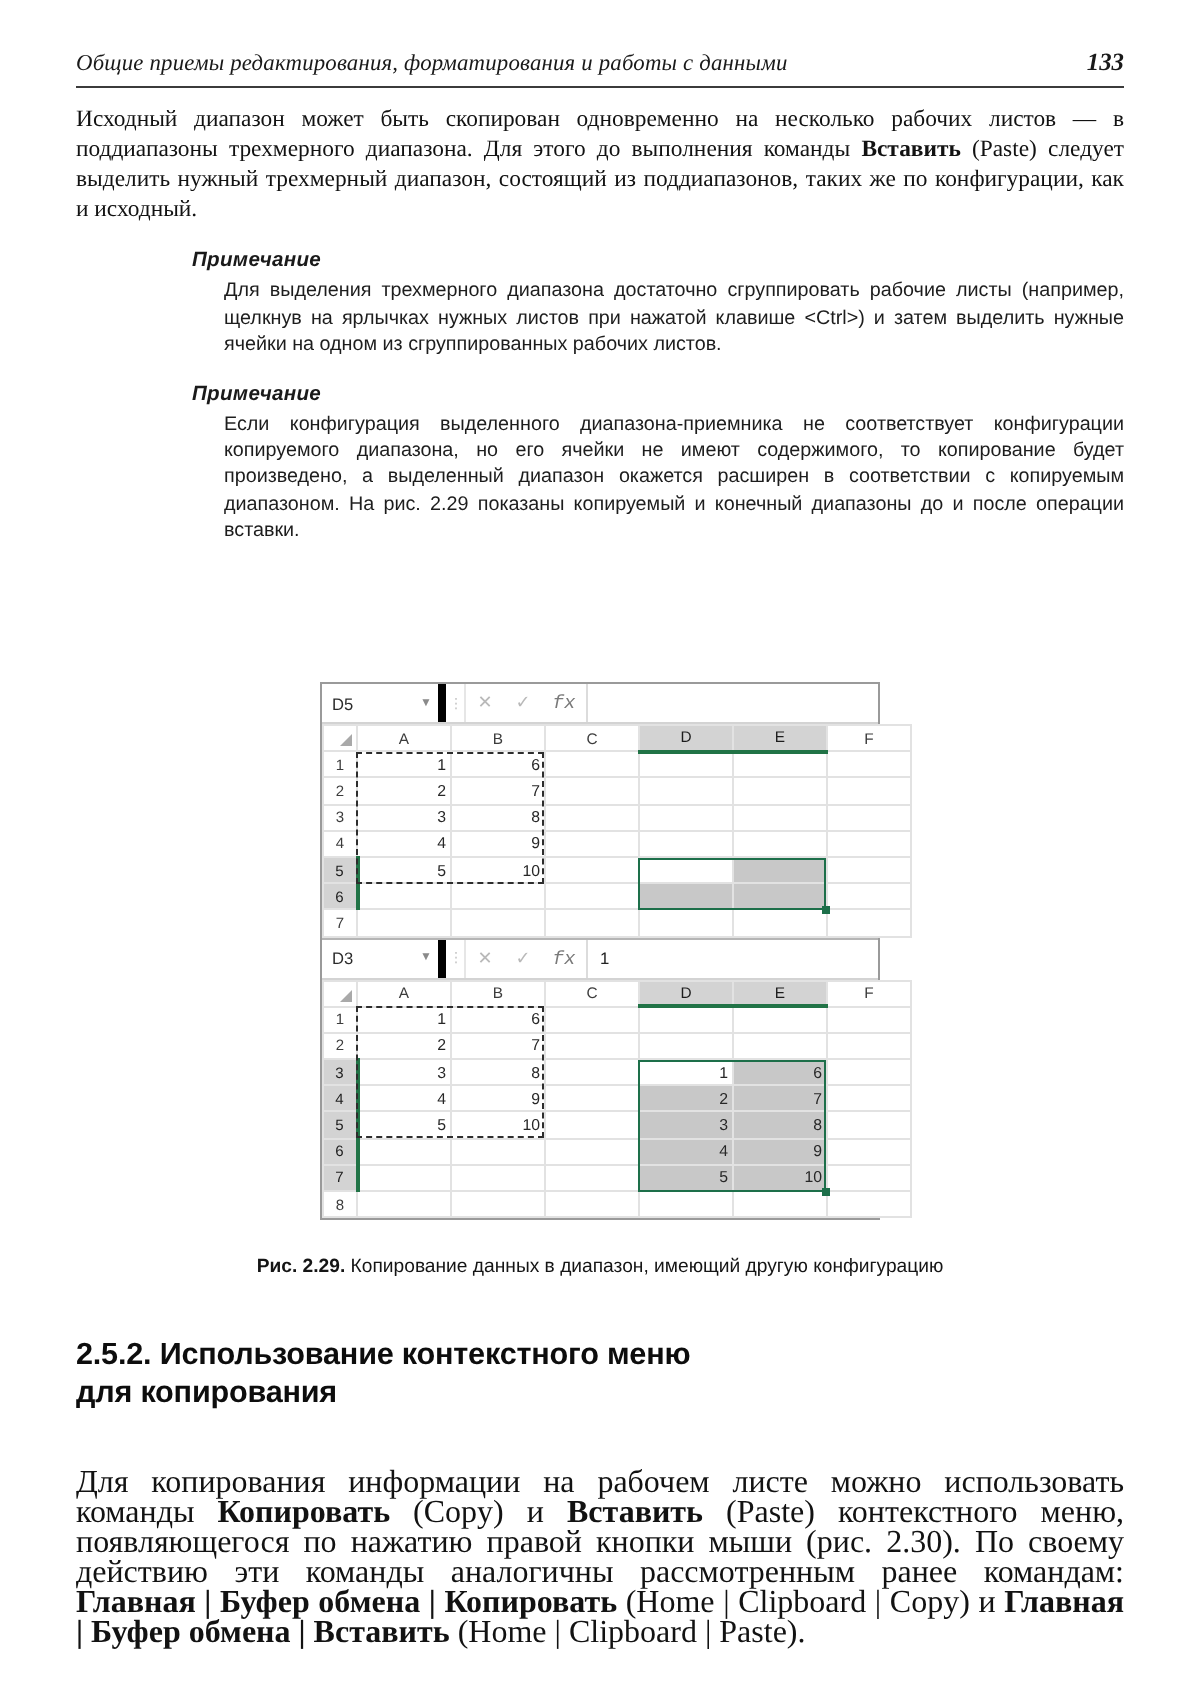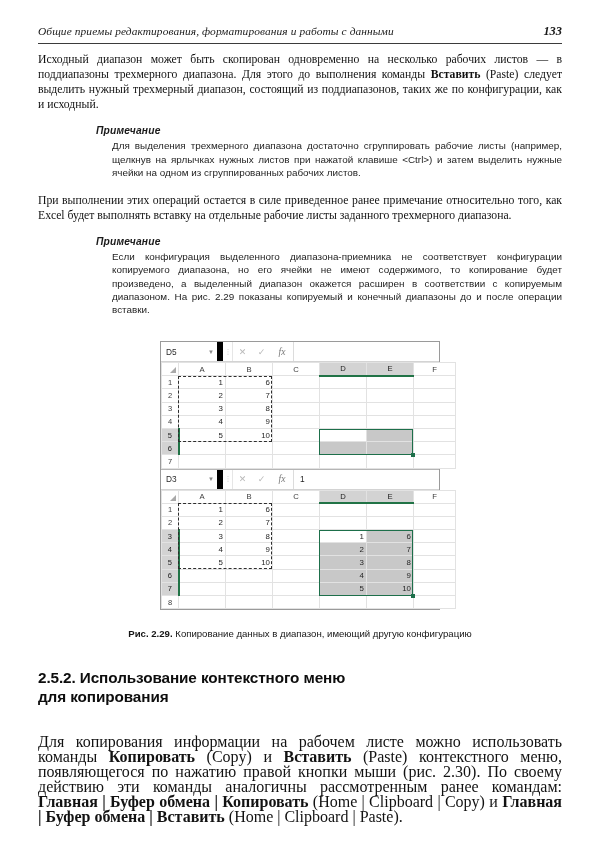--- a/index.html
+++ b/index.html
@@ -313,7 +313,6 @@
       <div class="note-body">Для выделения трехмерного диапазона достаточно сгруппировать рабочие листы (например, щелкнув на ярлычках нужных листов при нажатой клавише &lt;Ctrl&gt;) и затем выделить нужные ячейки на одном из сгруппированных рабочих листов.</div>
     </div>
 
-    <p class="body-par" style="margin-top:14px">При выполнении этих операций остается в силе приведенное ранее примечание относительно того, как Excel будет выполнять вставку на отдельные рабочие листы заданного трехмерного диапазона.</p>
 
     <div class="note">
       <div class="note-title">Примечание</div>

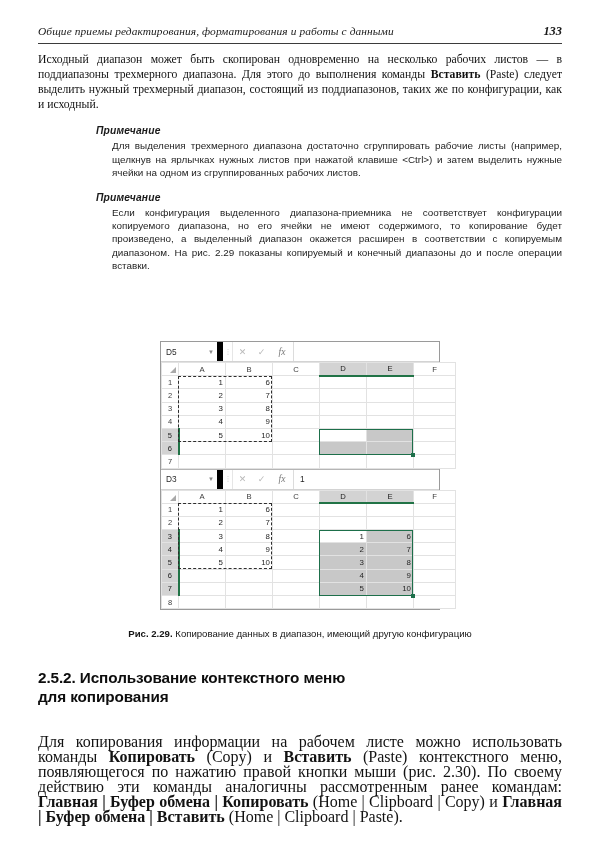--- a/index.html
+++ b/index.html
@@ -123,7 +123,7 @@
     align-items: center;
     justify-content: space-between;
     padding: 0 3px 0 5px;
-    border-right: 6px solid #000000;
+    border-right: 4px solid #000000;
     font-family: "Liberation Sans", "DejaVu Sans", sans-serif;
     font-size: 8.3px;
     color: #2b2b2b;

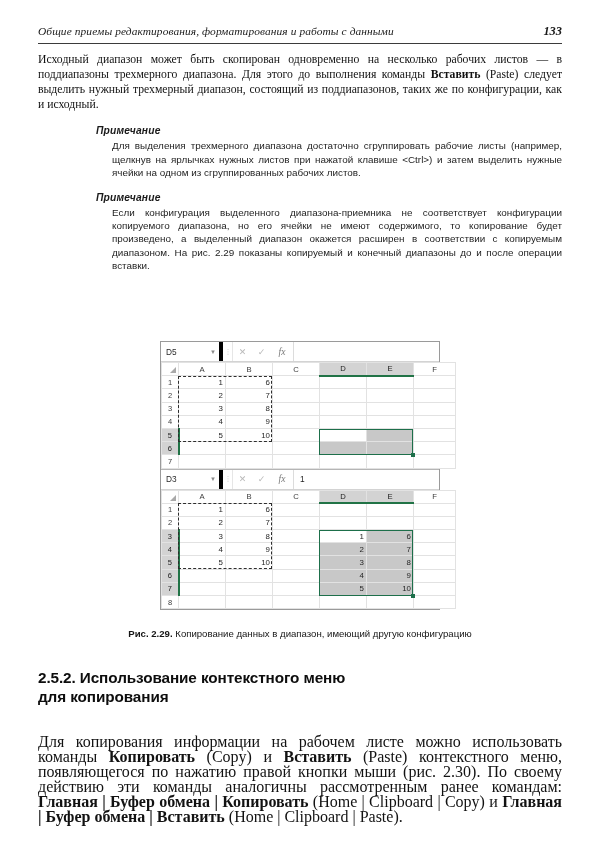--- a/index.html
+++ b/index.html
@@ -155,7 +155,7 @@
   }
   .fb-btn.fx {
     font-style: italic;
-    font-family: Liberation Serif, serif;
+    font-family: Liberation Mono, monospace;
     font-size: 9.5px;
     color: #7a7a7a;
     width: 22px;

